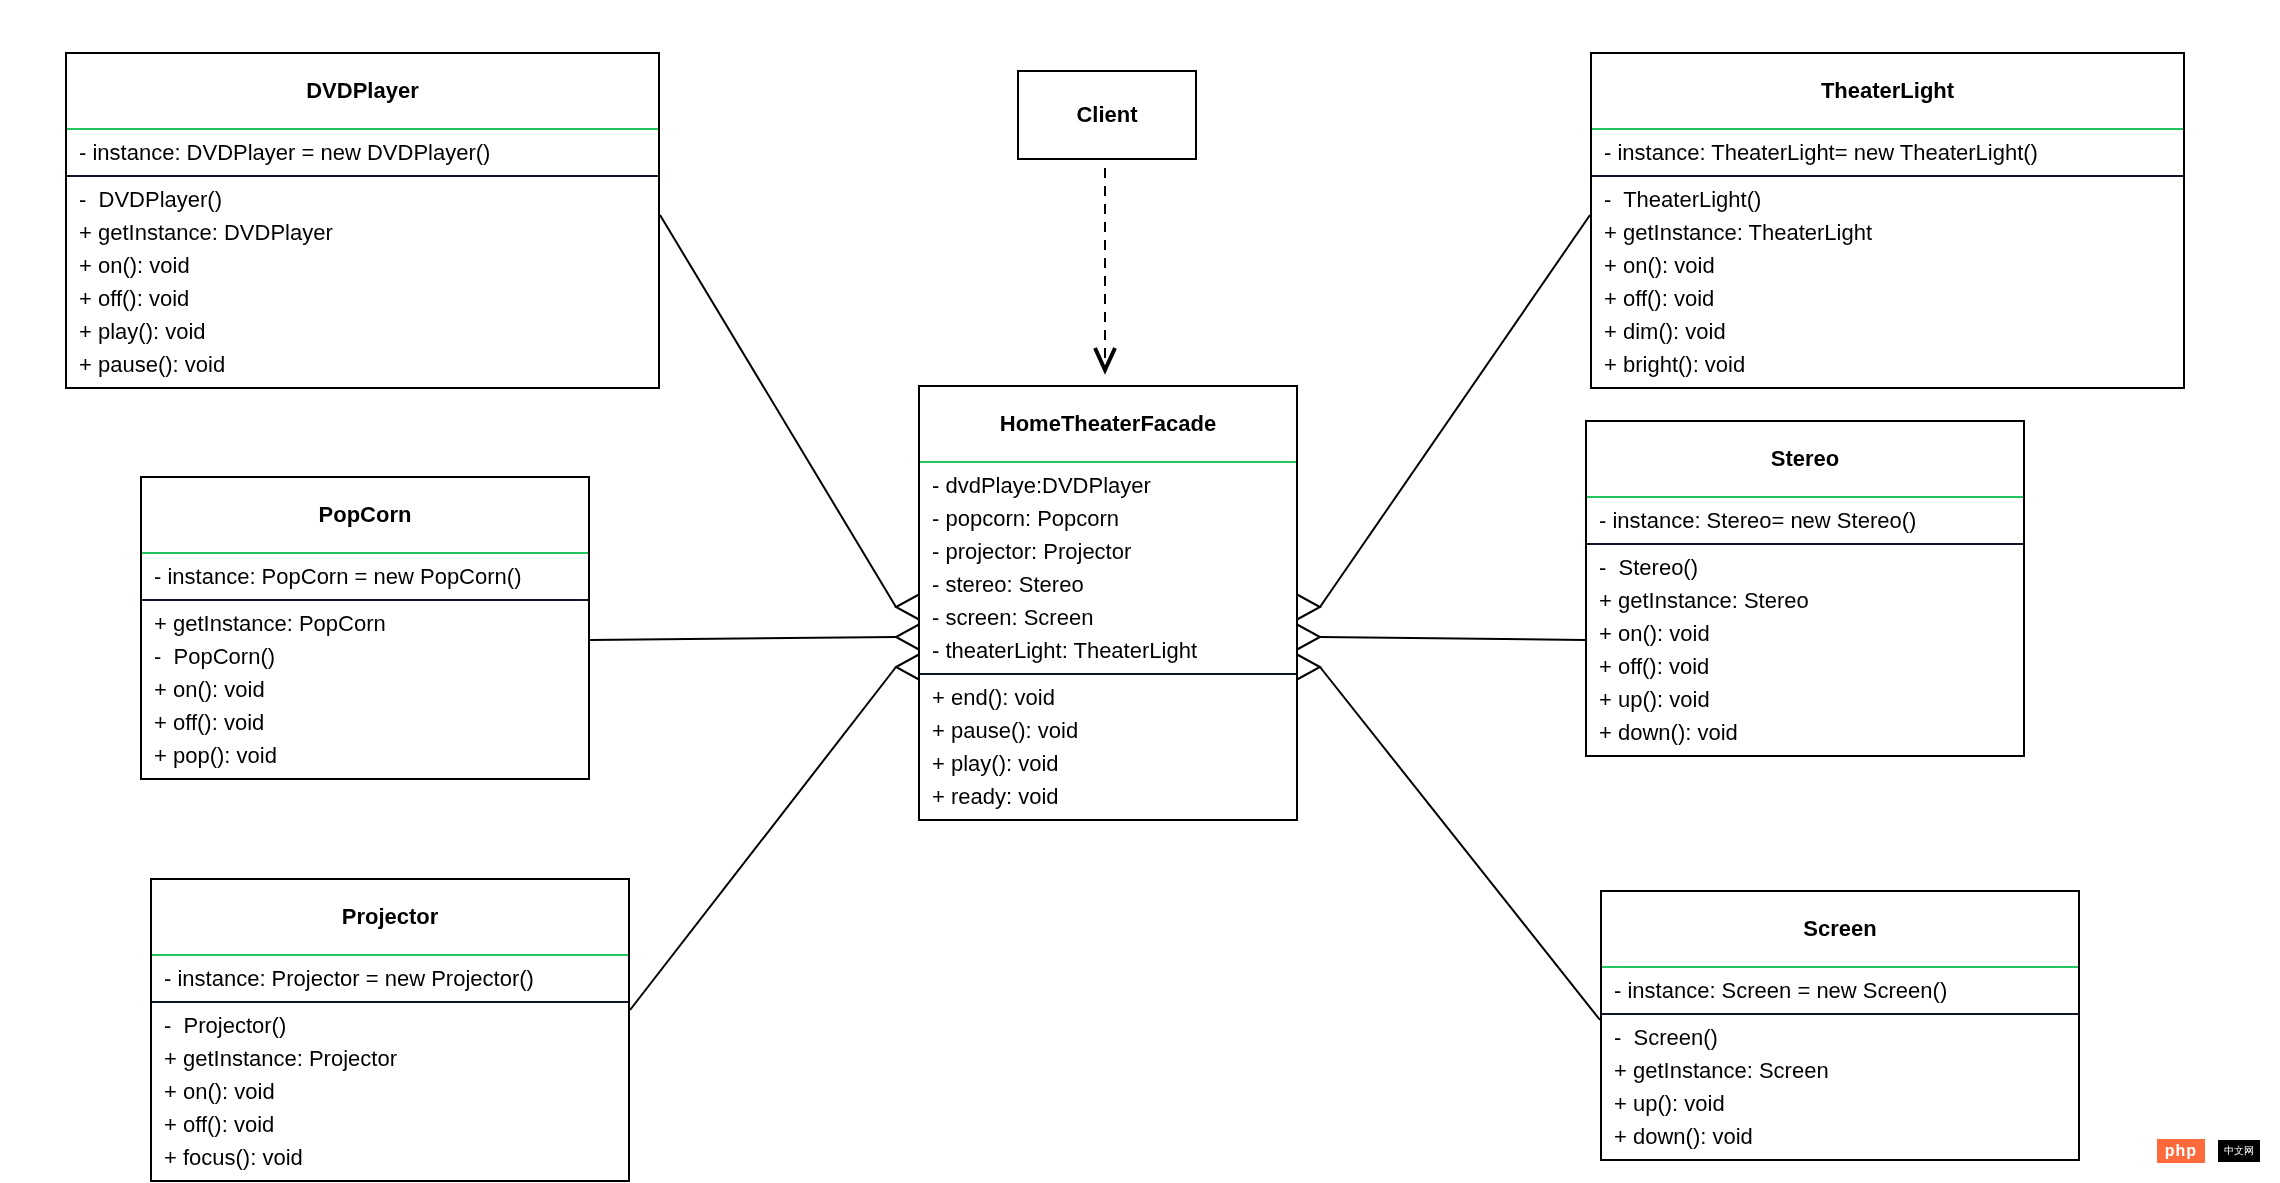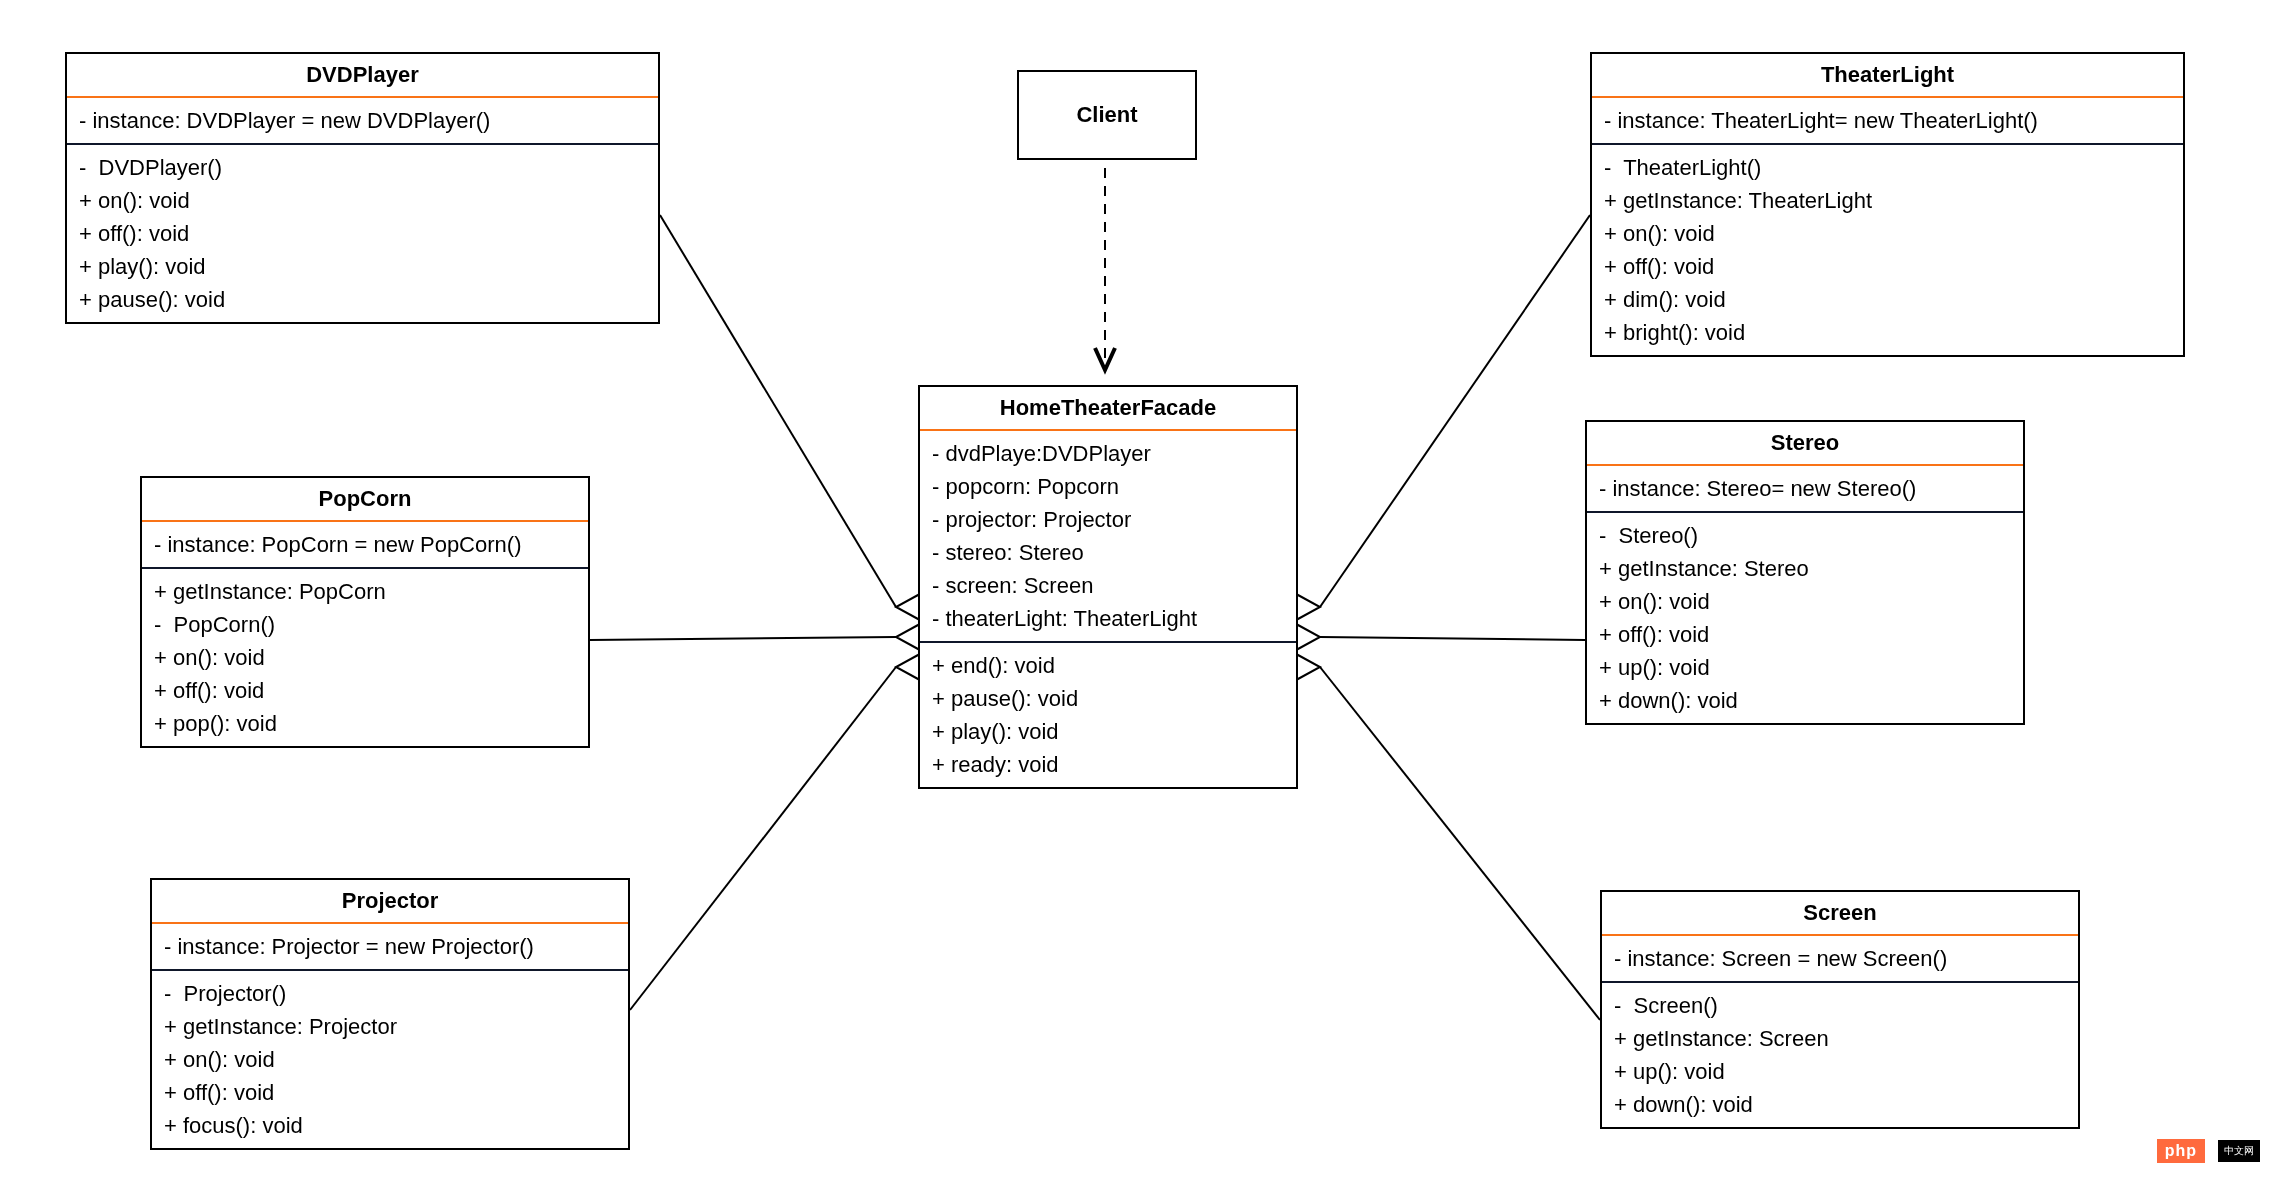--- a/index.html
+++ b/index.html
@@ -18,10 +18,10 @@
     font-size: 22px;
   }
   .uml-title {
-    border-bottom: 2px solid #f97316;
+    border-bottom: 2px solid #22c55e;
     text-align: center;
     font-weight: bold;
-    padding: 8px 12px;
+    padding: 24px 12px;
   }
   .uml-attrs {
     border-bottom: 2px solid #0f172a;

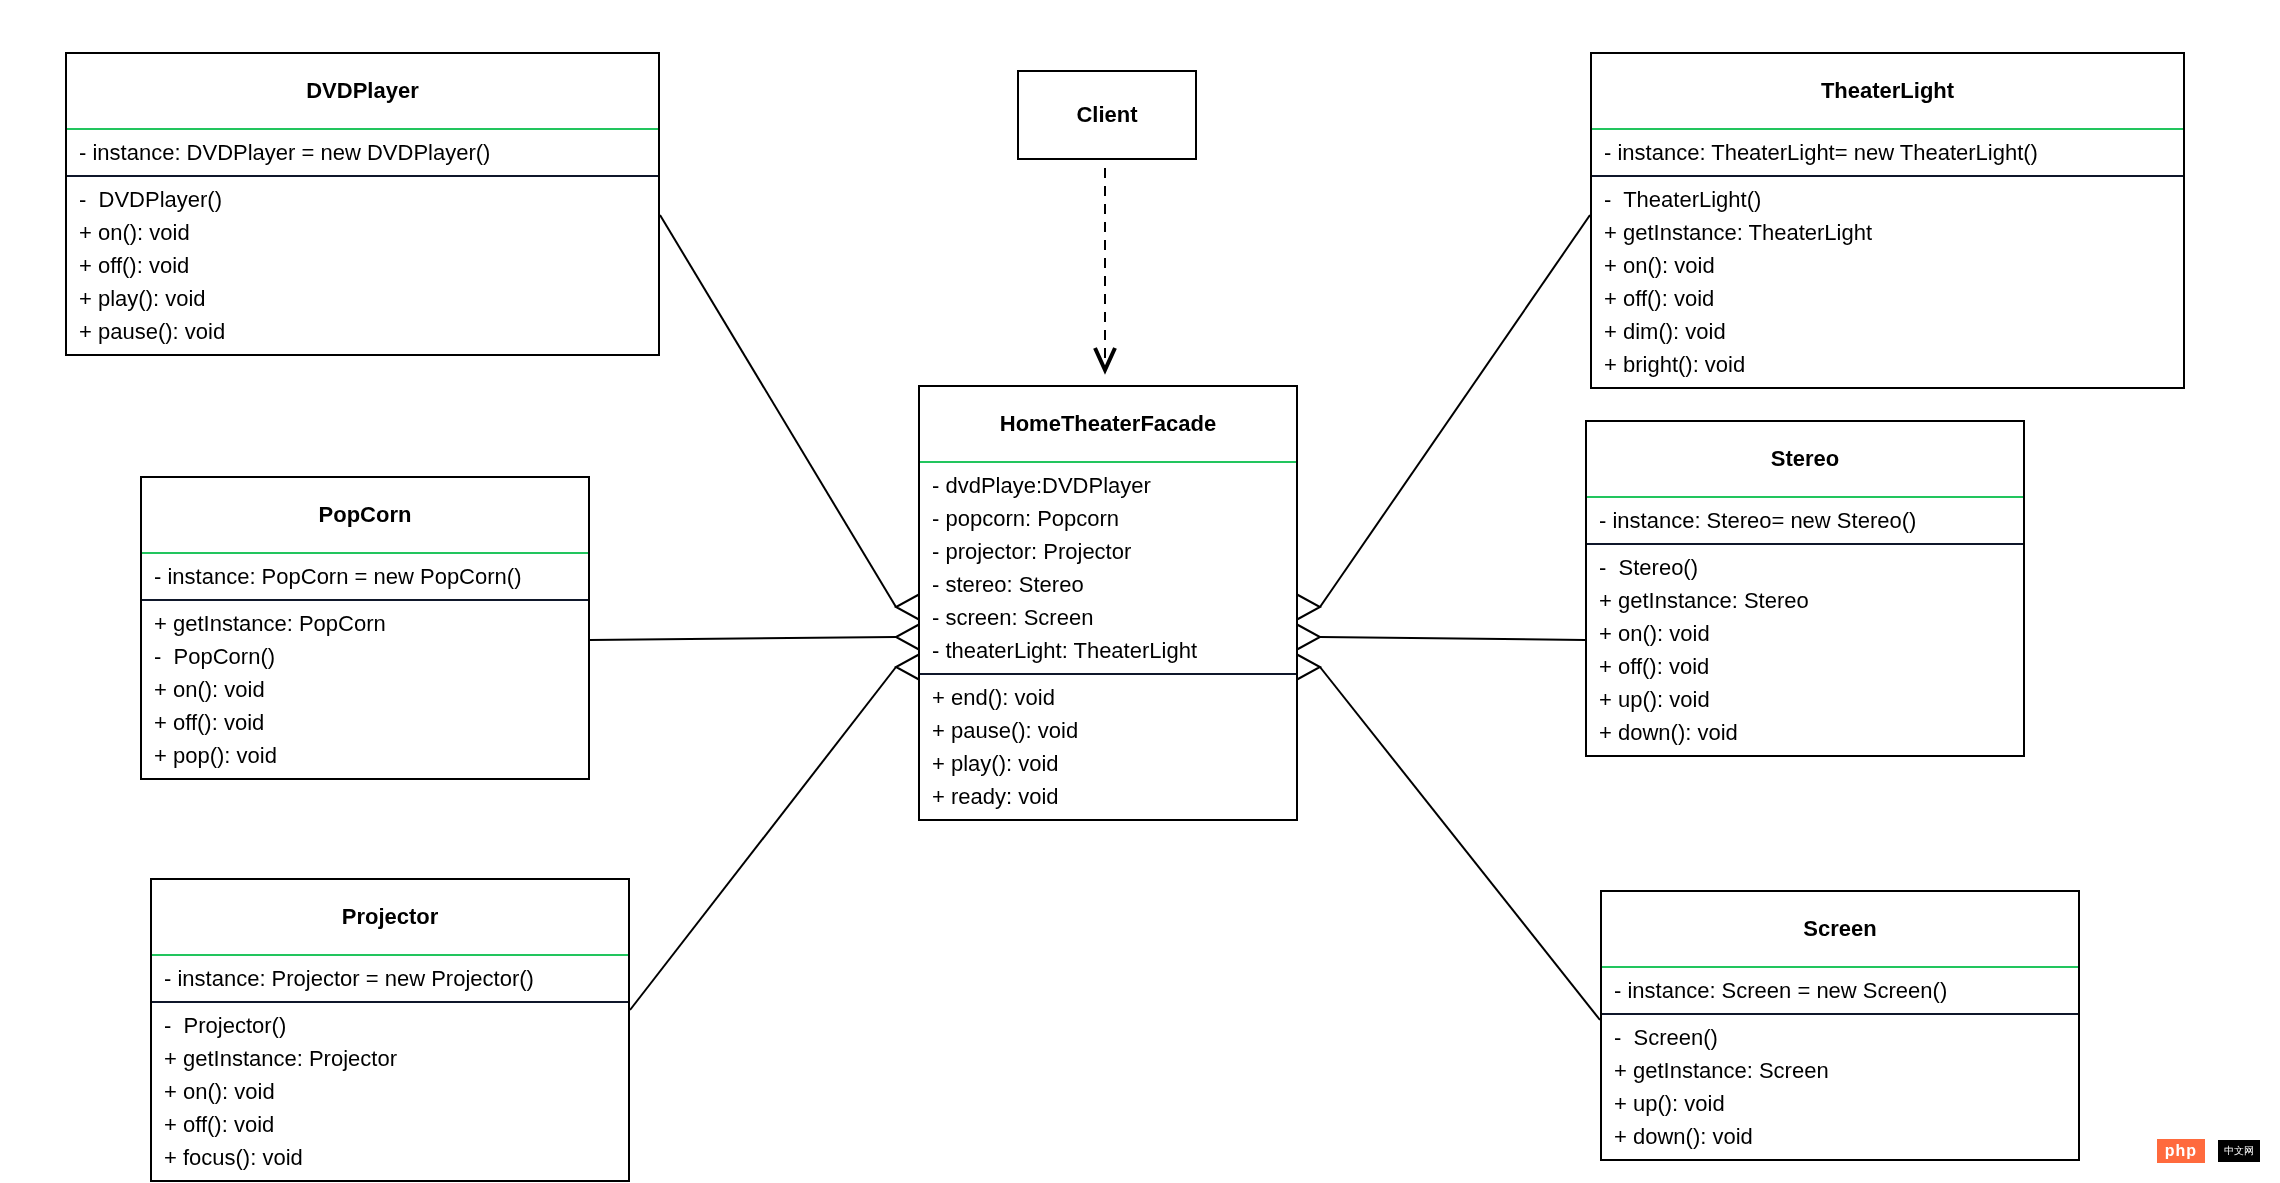--- a/index.html
+++ b/index.html
@@ -105,6 +105,7 @@
     </div>
   <div class="uml-methods" id="dvd-methods">
       <div class="row">-  DVDPlayer()</div>
+      <div class="row">+ getInstance: DVDPlayer</div>
       <div class="row">+ on(): void</div>
       <div class="row">+ off(): void</div>
       <div class="row">+ play(): void</div>

